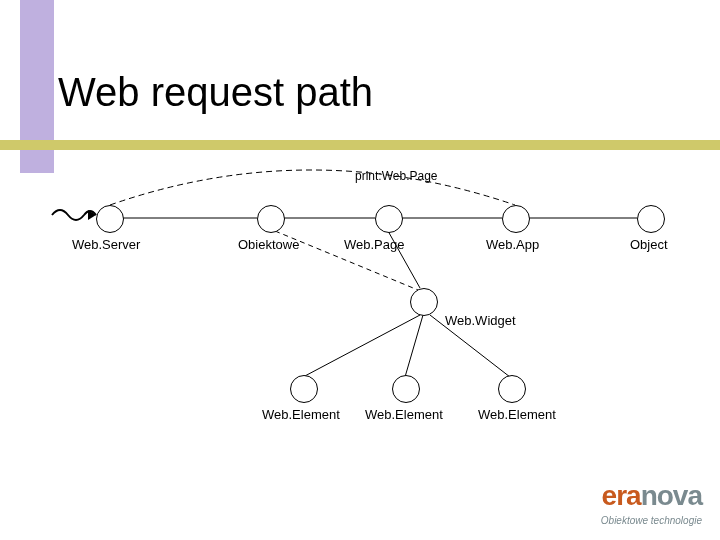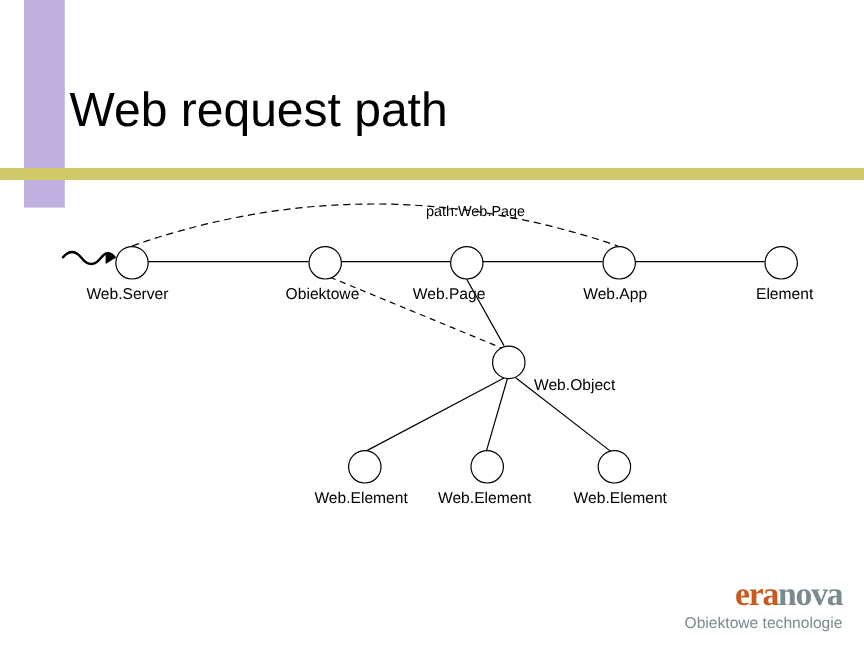--- a/index.html
+++ b/index.html
@@ -46,7 +46,7 @@
     <polygon points="96,60 88,55 88,65" fill="#000"></polygon>
   </svg>
 
-  <div class="msg" style="left:355px;top:14px">path:Web.Page</div>
+  <div class="msg" style="left:355px;top:14px">print:Web.Page</div>
 
   <div class="circle" style="left:96px;top:50px"></div>
   <div class="circle" style="left:257px;top:50px"></div>

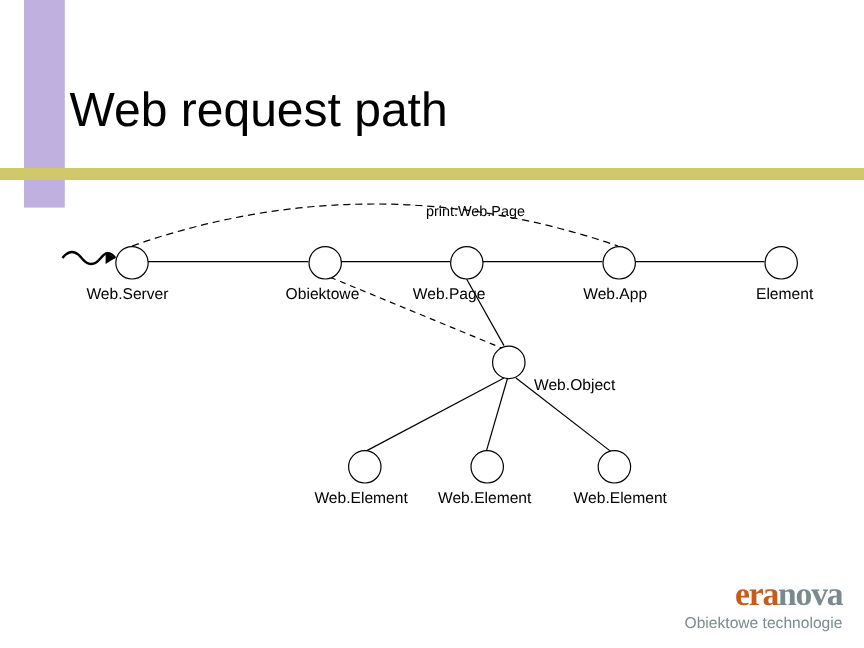--- a/index.html
+++ b/index.html
@@ -64,7 +64,7 @@
   <div class="lbl" style="left:238px;top:82px">Obiektowe</div>
   <div class="lbl" style="left:344px;top:82px">Web.Page</div>
   <div class="lbl" style="left:486px;top:82px">Web.App</div>
-  <div class="lbl" style="left:630px;top:82px">Element</div>
+  <div class="lbl" style="left:630px;top:82px">Object</div>
   <div class="lbl" style="left:445px;top:158px">Web.Object</div>
   <div class="lbl" style="left:262px;top:252px">Web.Element</div>
   <div class="lbl" style="left:365px;top:252px">Web.Element</div>

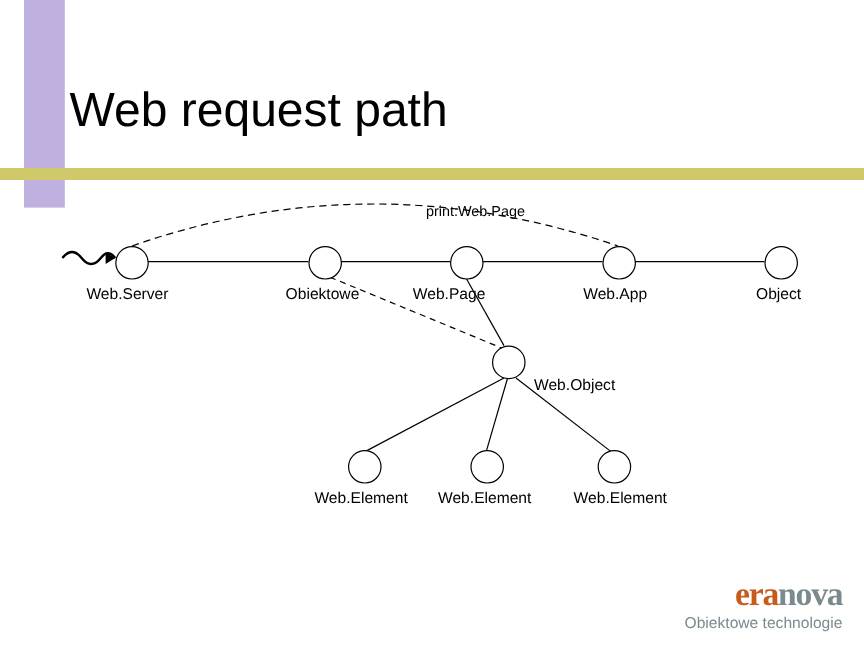--- a/index.html
+++ b/index.html
@@ -65,7 +65,7 @@
   <div class="lbl" style="left:344px;top:82px">Web.Page</div>
   <div class="lbl" style="left:486px;top:82px">Web.App</div>
   <div class="lbl" style="left:630px;top:82px">Object</div>
-  <div class="lbl" style="left:445px;top:158px">Web.Object</div>
+  <div class="lbl" style="left:445px;top:158px">Web.Widget</div>
   <div class="lbl" style="left:262px;top:252px">Web.Element</div>
   <div class="lbl" style="left:365px;top:252px">Web.Element</div>
   <div class="lbl" style="left:478px;top:252px">Web.Element</div>

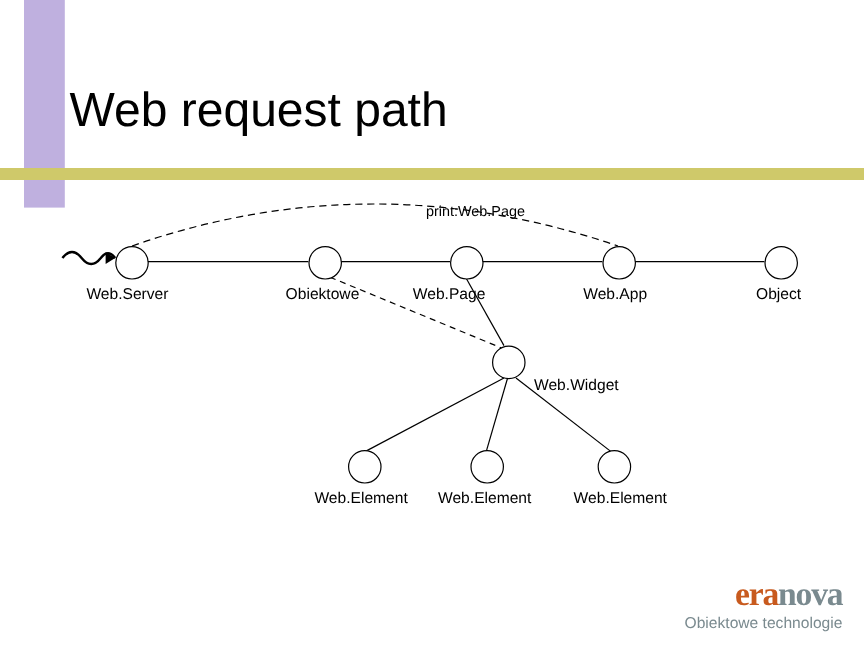--- a/index.html
+++ b/index.html
@@ -10,7 +10,7 @@
   .circle{position:absolute;width:26px;height:26px;border:1px solid #000;border-radius:50%;background:#fff}
   .lbl{position:absolute;font-size:13px;font-weight:normal;color:#000;white-space:nowrap}
   .msg{position:absolute;font-size:12px;color:#000;white-space:nowrap}
-  .logo{position:absolute;right:18px;bottom:28px;font-family:Liberation Serif, serif;font-size:28px;font-weight:bold;letter-spacing:-1px}
+  .logo{position:absolute;right:18px;bottom:28px;font-family:Liberation Sans, sans-serif;font-size:28px;font-weight:bold;letter-spacing:-1px}
   .logo .era{color:#c85a1e}
   .logo .nova{color:#7a8a8f}
   .tagline{position:absolute;right:18px;bottom:14px;font-size:13px;color:#7a8a8f}

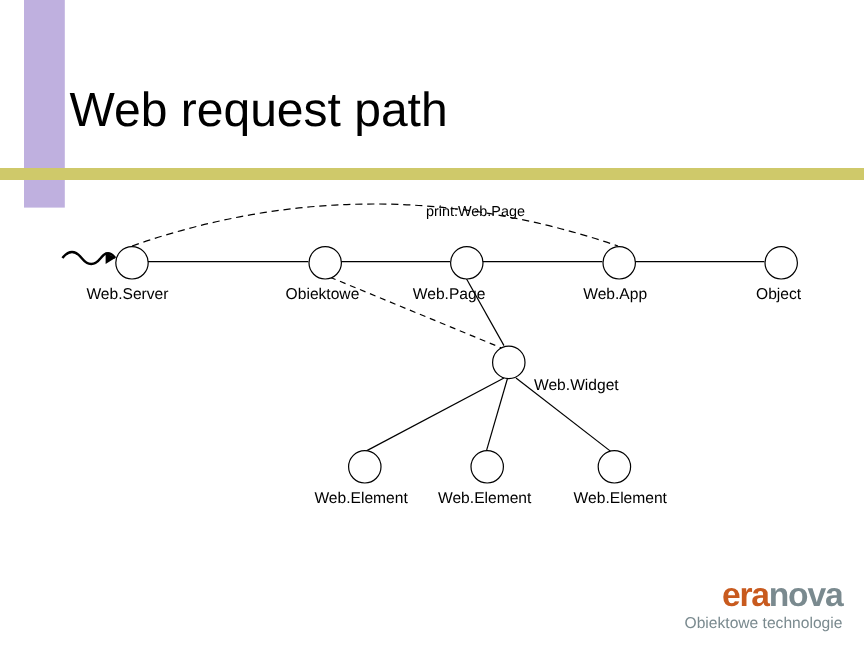--- a/index.html
+++ b/index.html
@@ -13,7 +13,7 @@
   .logo{position:absolute;right:18px;bottom:28px;font-family:Liberation Sans, sans-serif;font-size:28px;font-weight:bold;letter-spacing:-1px}
   .logo .era{color:#c85a1e}
   .logo .nova{color:#7a8a8f}
-  .tagline{position:absolute;right:18px;bottom:14px;font-size:13px;color:#7a8a8f}
+  .tagline{position:absolute;right:18px;bottom:14px;font-size:10px;font-style:italic;color:#7a8a8f}
   svg{position:absolute;left:0;top:0}
 </style>
 </head>

